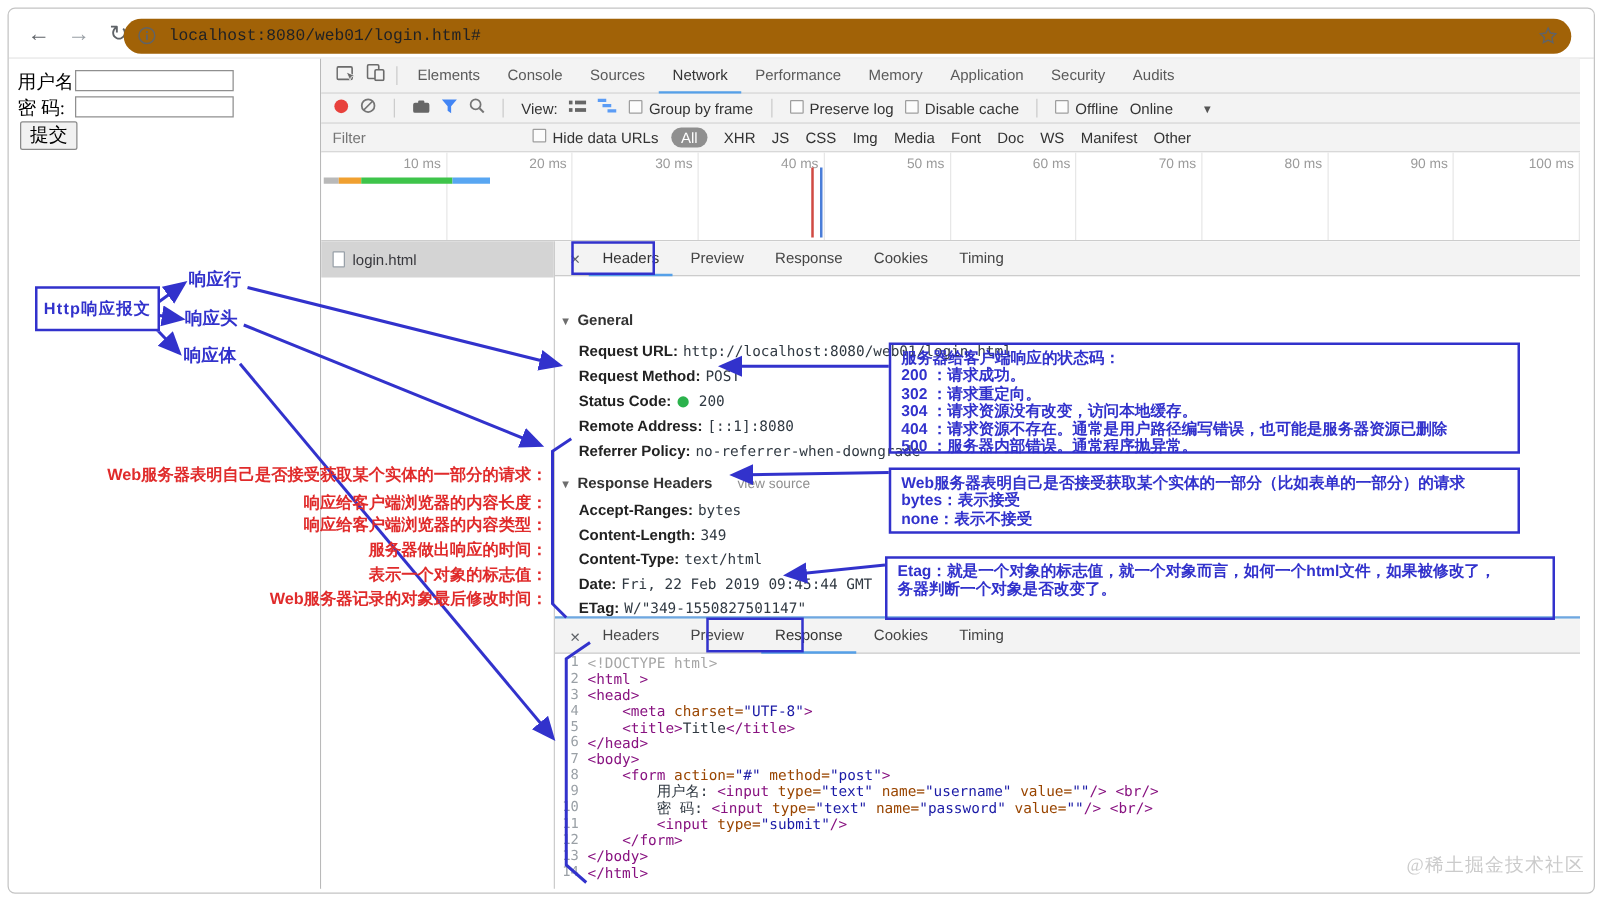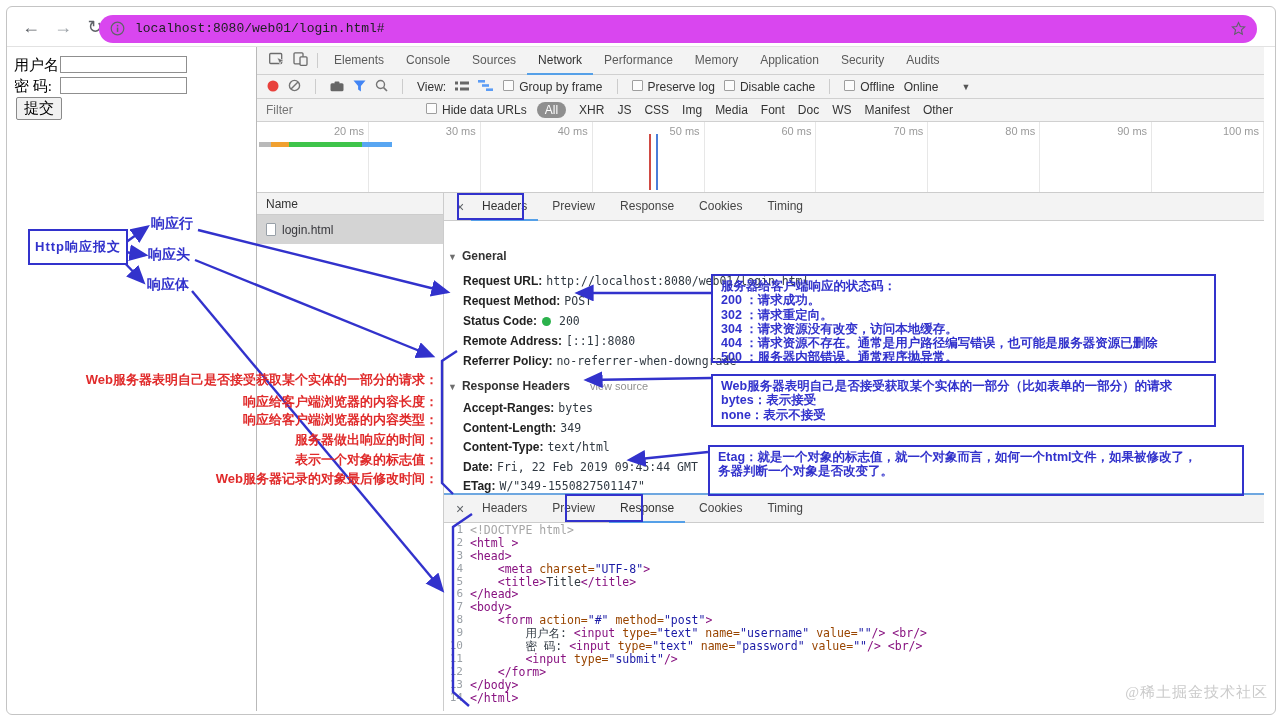--- a/index.html
+++ b/index.html
@@ -14,7 +14,7 @@
   .browser-bar{position:absolute;left:7px;top:7px;width:1268px;height:40px;background:#fff;
     border-bottom:1px solid #e2e2e2;}
   .nav-ic{position:absolute;font-size:18px;color:#5f6368;line-height:24px;width:24px;text-align:center;cursor:pointer;}
-  .url-pill{position:absolute;left:92px;top:8px;width:1158px;height:28px;background:#d946ef;border-radius:14px;}
+  .url-pill{position:absolute;left:92px;top:8px;width:1158px;height:28px;background:#a16207;border-radius:14px;}
   .url-text{position:absolute;left:36px;top:6px;font-family:"Liberation Mono",monospace;
     font-size:13px;color:#202124;}
   .pill-ic{position:absolute;top:6px;}

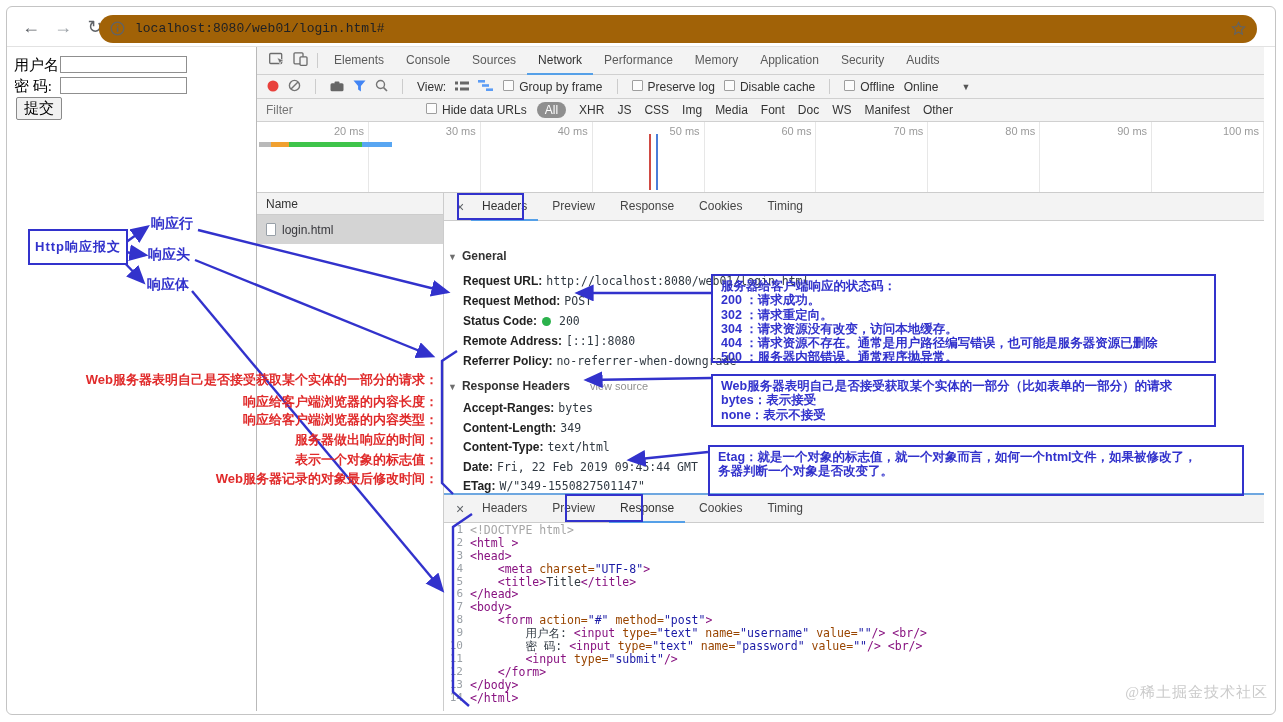--- a/index.html
+++ b/index.html
@@ -237,6 +237,9 @@
 
     <div class="dt-timeline" id="timeline">
         <div class="tl-col">
+          <span class="tl-tick">10 ms</span>
+        </div>
+        <div class="tl-col">
           <span class="tl-tick">20 ms</span>
         </div>
         <div class="tl-col">

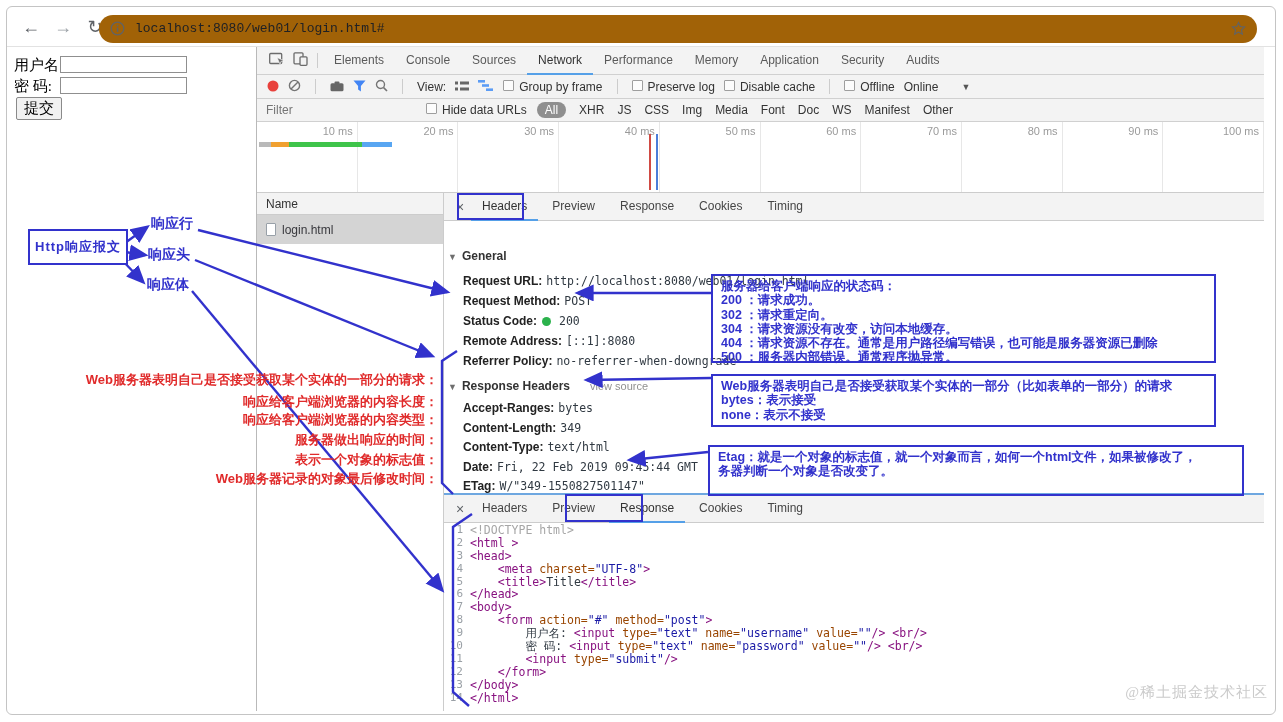--- a/index.html
+++ b/index.html
@@ -277,7 +277,6 @@
       </div>
 
     <div class="name-col">
-      <div class="name-header">Name</div>
       <div class="req-row">
         <span class="doc-ic"></span>
         <span>login.html</span>

